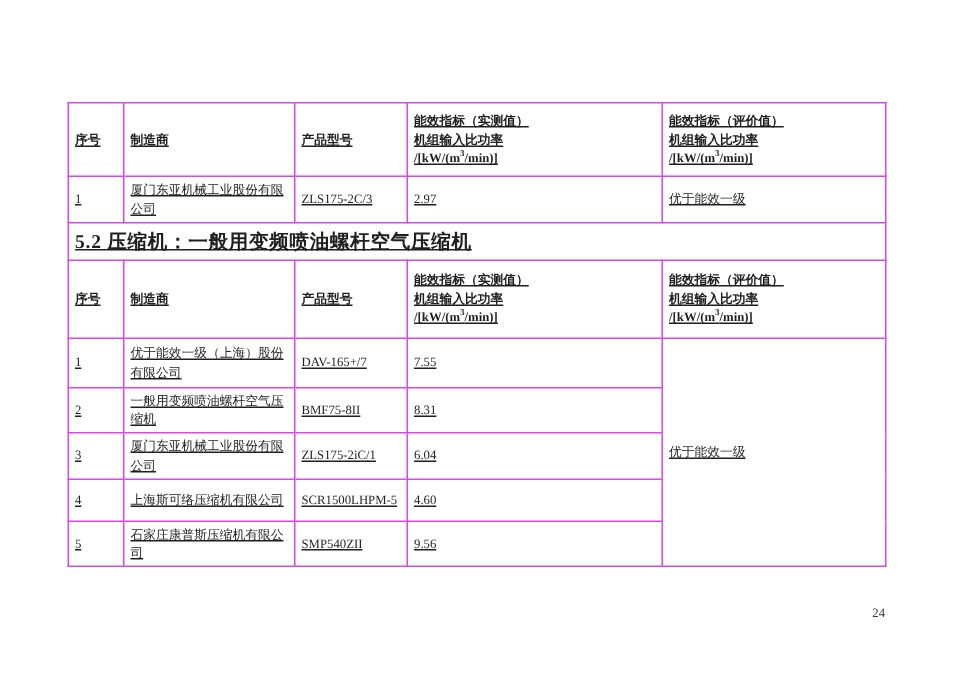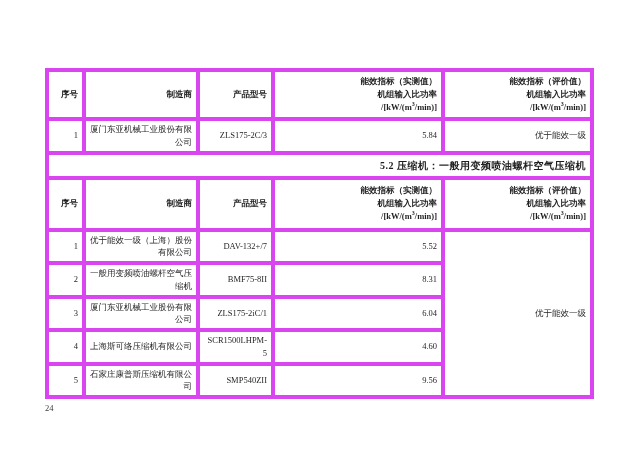--- a/index.html
+++ b/index.html
@@ -20,14 +20,15 @@
     table-layout: fixed;
   }
   .doc-table th, .doc-table td {
-    border: 4px solid #d946ef;
+    border: 1px solid #d946ef;
     font-size: 8.5px;
     line-height: 1.5;
-    text-align: right;
+    text-align: left;
     vertical-align: middle;
     padding: 2px 4px;
     font-weight: normal;
     word-break: break-all;
+    text-decoration: underline;
   }
   .doc-table th { font-weight: bold; }
   .col-index   { width: 37px; }

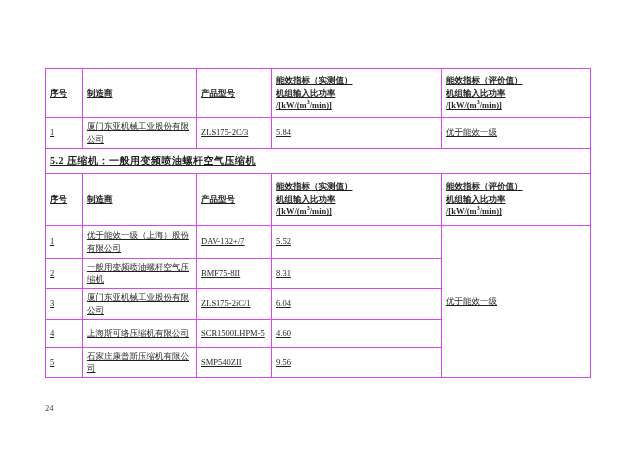--- a/index.html
+++ b/index.html
@@ -86,7 +86,7 @@
     <td>1</td>
     <td>厦门东亚机械工业股份有限公司</td>
     <td>ZLS175-2C/3</td>
-    <td>5.84</td>
+    <td>2.97</td>
     <td>优于能效一级</td>
   </tr>
 

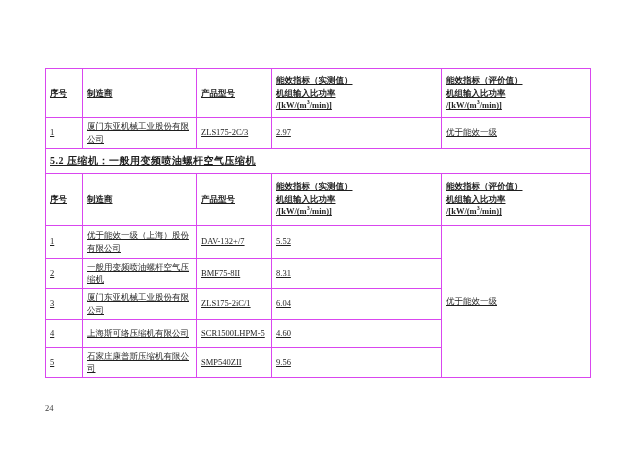--- a/index.html
+++ b/index.html
@@ -38,7 +38,7 @@
   .col-eval    { width: 149px; }
   tr.head-1 th { height: 49px; }
   tr.body-1 td { height: 30px; }
-  tr.section-row td { height: 25px; font-weight: bold; font-size: 10px; letter-spacing: 0.5px; }
+  tr.section-row td { height: 25px; font-weight: bold; font-size: 13px; letter-spacing: 0.5px; }
   tr.head-2 th { height: 52px; }
   tr.body-2a td { height: 33px; }
   tr.body-2 td { height: 28px; }

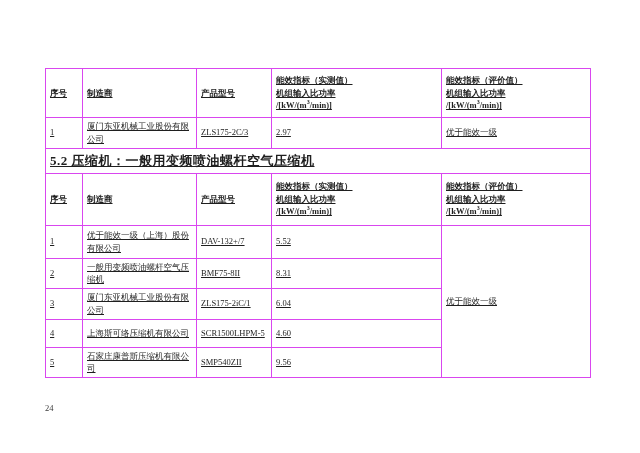--- a/index.html
+++ b/index.html
@@ -113,7 +113,7 @@
   <tr class="body-2a">
     <td>1</td>
     <td>优于能效一级（上海）股份有限公司</td>
-    <td>DAV-132+/7</td>
+    <td>DAV-165+/7</td>
     <td>5.52</td>
     <td rowspan="5">优于能效一级</td>
   </tr>

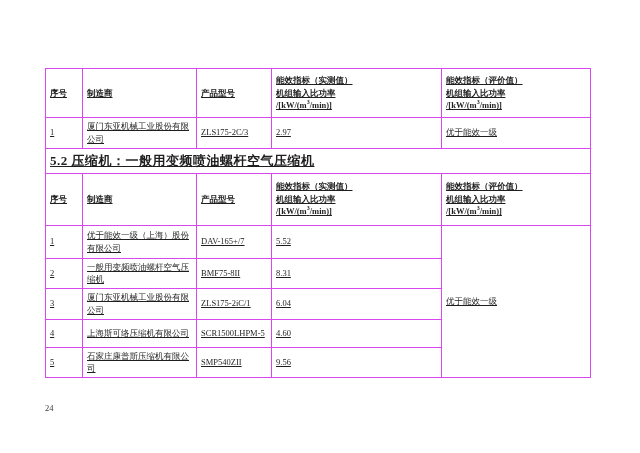--- a/index.html
+++ b/index.html
@@ -114,7 +114,7 @@
     <td>1</td>
     <td>优于能效一级（上海）股份有限公司</td>
     <td>DAV-165+/7</td>
-    <td>5.52</td>
+    <td>7.55</td>
     <td rowspan="5">优于能效一级</td>
   </tr>
   <tr class="body-2">

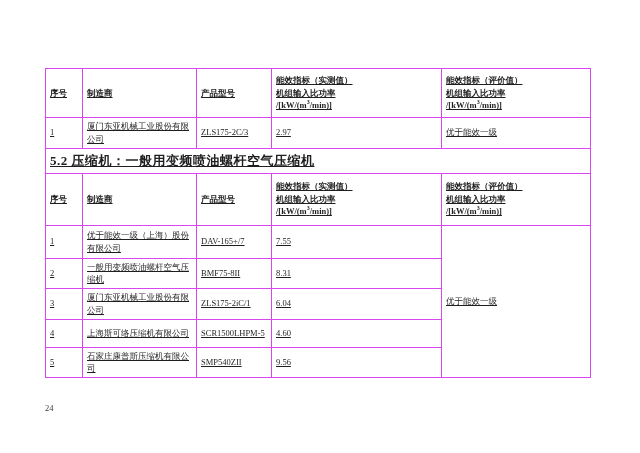--- a/index.html
+++ b/index.html
@@ -48,7 +48,7 @@
     left: 45px;
     top: 403px;
     width: 545px;
-    text-align: left;
+    text-align: right;
     font-size: 8.5px;
     color: #3a3a3a;
   }

